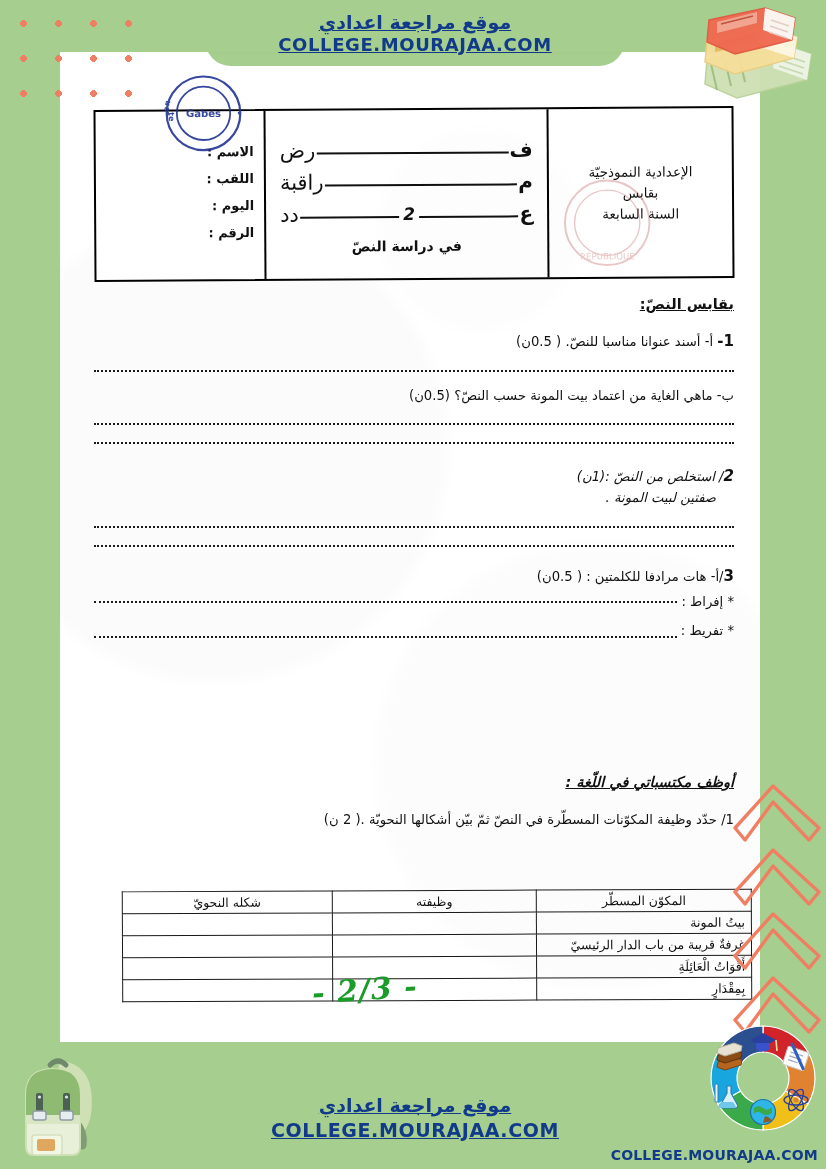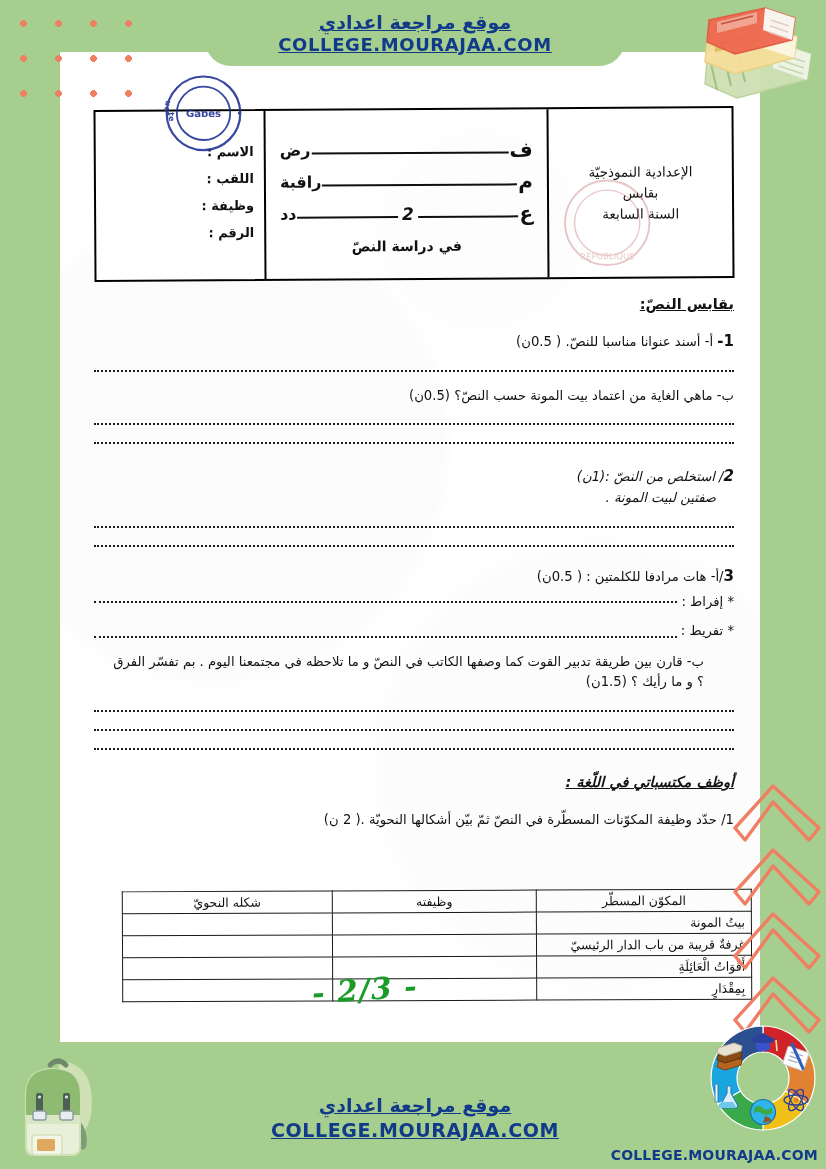--- a/index.html
+++ b/index.html
@@ -159,7 +159,7 @@
     align-self: center;
     position: relative; top: 3px;
   }
-  .kash-end { font-size: 16px; font-weight: bold; }
+  .kash-end { font-size: 21px; font-weight: normal; }
   .kash-num { font-size: 17px; font-style: italic; padding: 0 3px; }
   .hdr-sub {
     text-align: center; font-size: 14px; font-weight: bold;

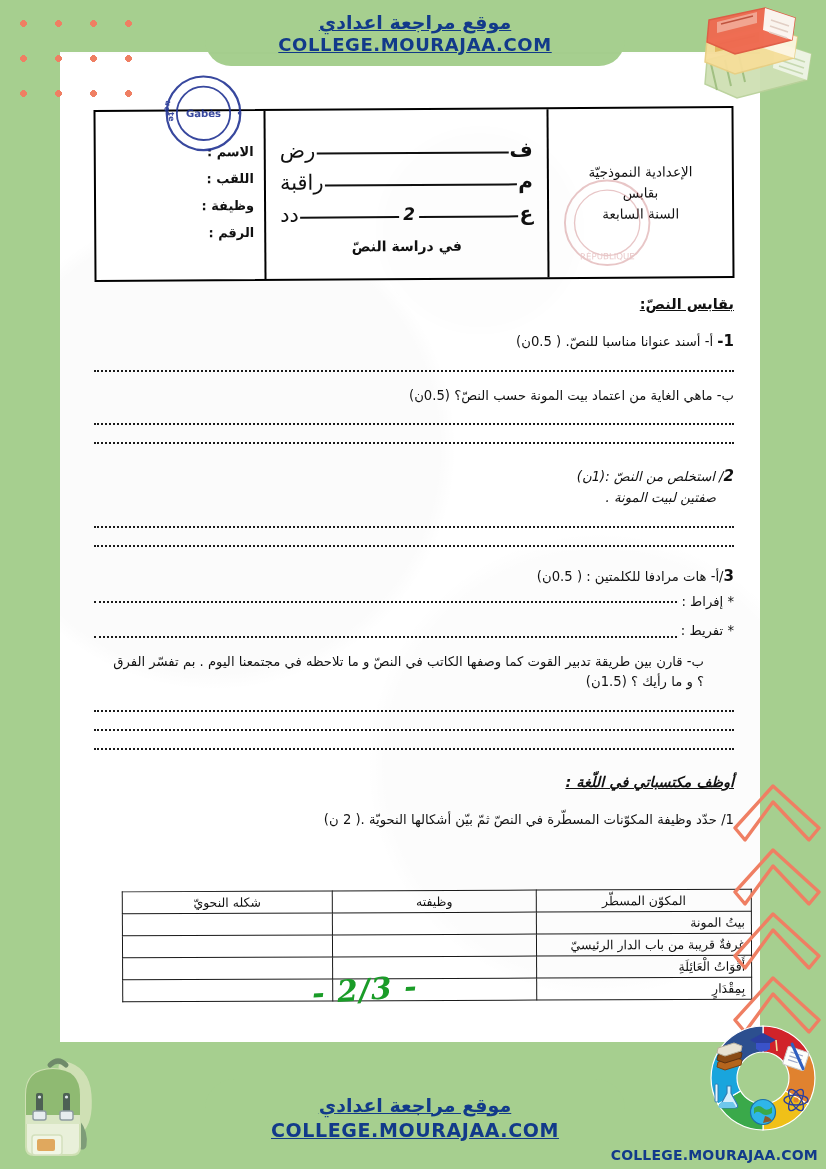--- a/index.html
+++ b/index.html
@@ -338,7 +338,7 @@
           <span class="field-dots"></span>
         </div>
         <div class="field-row">
-          <span>وظيفة :</span>
+          <span>اليوم :</span>
           <span class="field-dots"></span>
         </div>
         <div class="field-row">

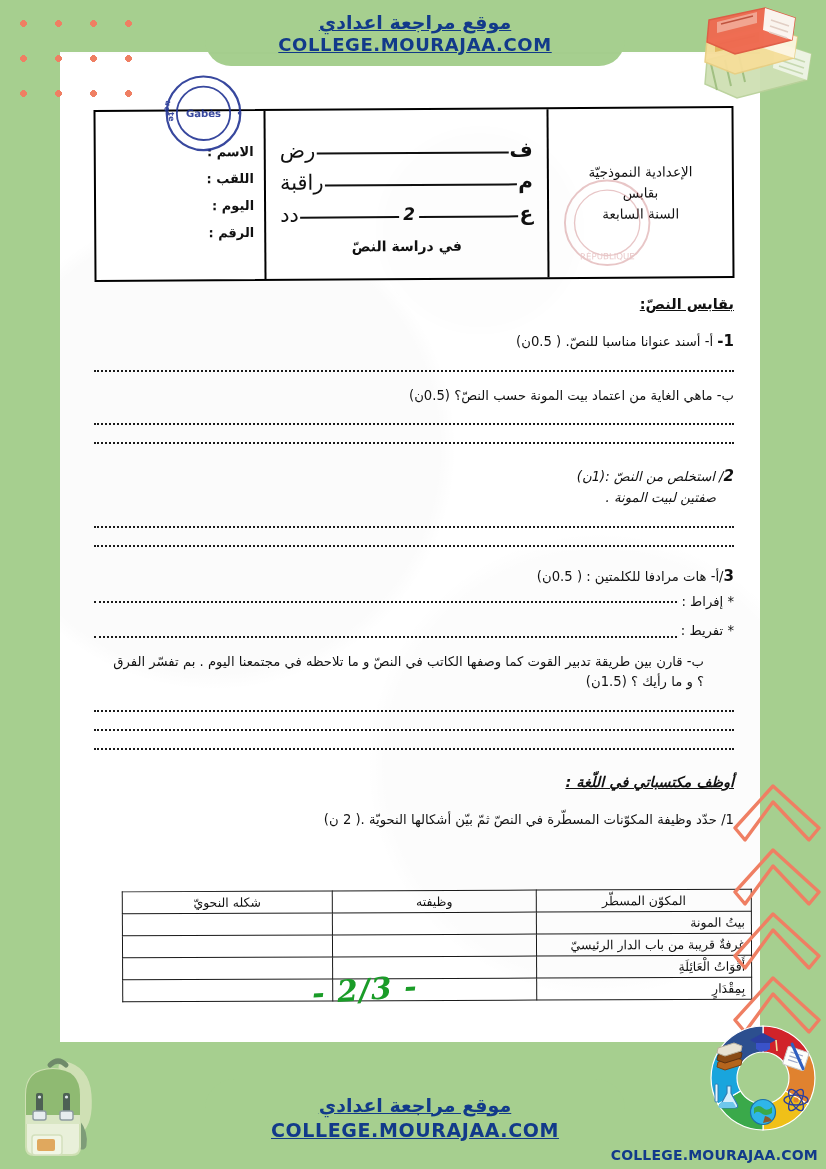--- a/index.html
+++ b/index.html
@@ -413,15 +413,6 @@
       </div>
     </div>
 
-    <div class="block" style="top:600px;">
-      <div class="q" style="padding:0 30px 0 18px;">
-        <span>ب-</span>
-        <span>قارن بين طريقة تدبير القوت كما وصفها الكاتب في النصّ و ما تلاحظه في مجتمعنا اليوم . بم تفسّر الفرق ؟ و ما رأيك ؟ (1.5ن)</span>
-      </div>
-      <div class="ans-line"></div>
-      <div class="ans-line"></div>
-      <div class="ans-line"></div>
-    </div>
 
     <div class="block" style="top:722px;font-style:italic;">
       <div class="sec-title">أوظف مكتسباتي في اللّغة :</div>

